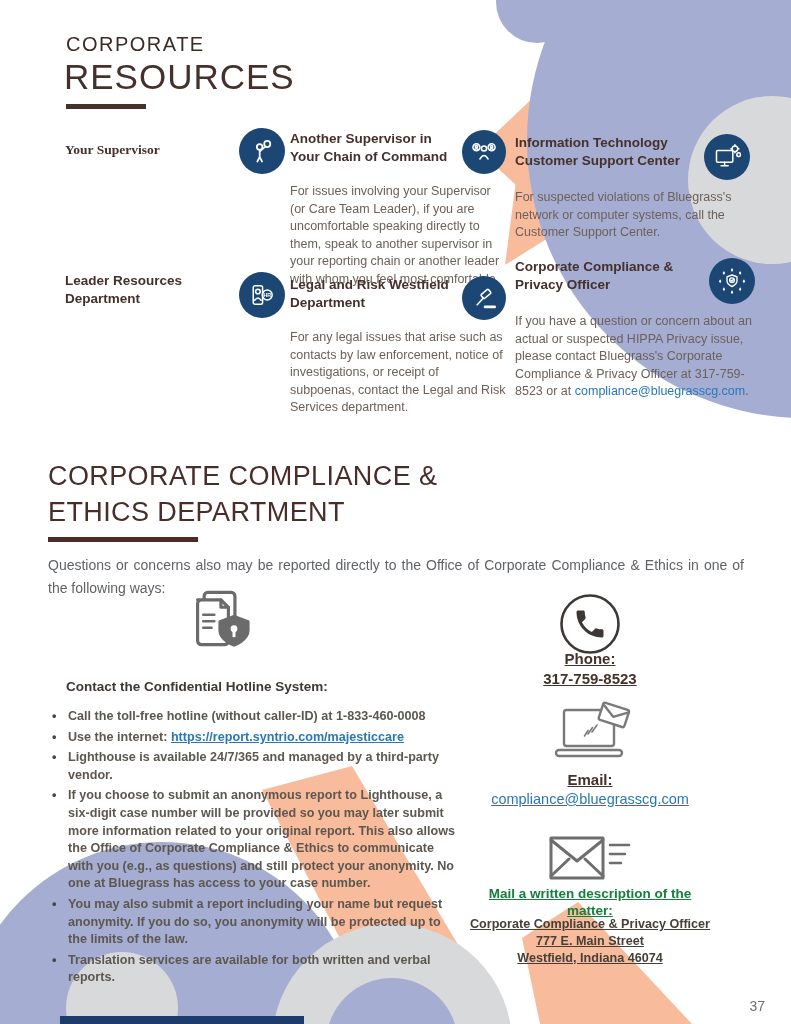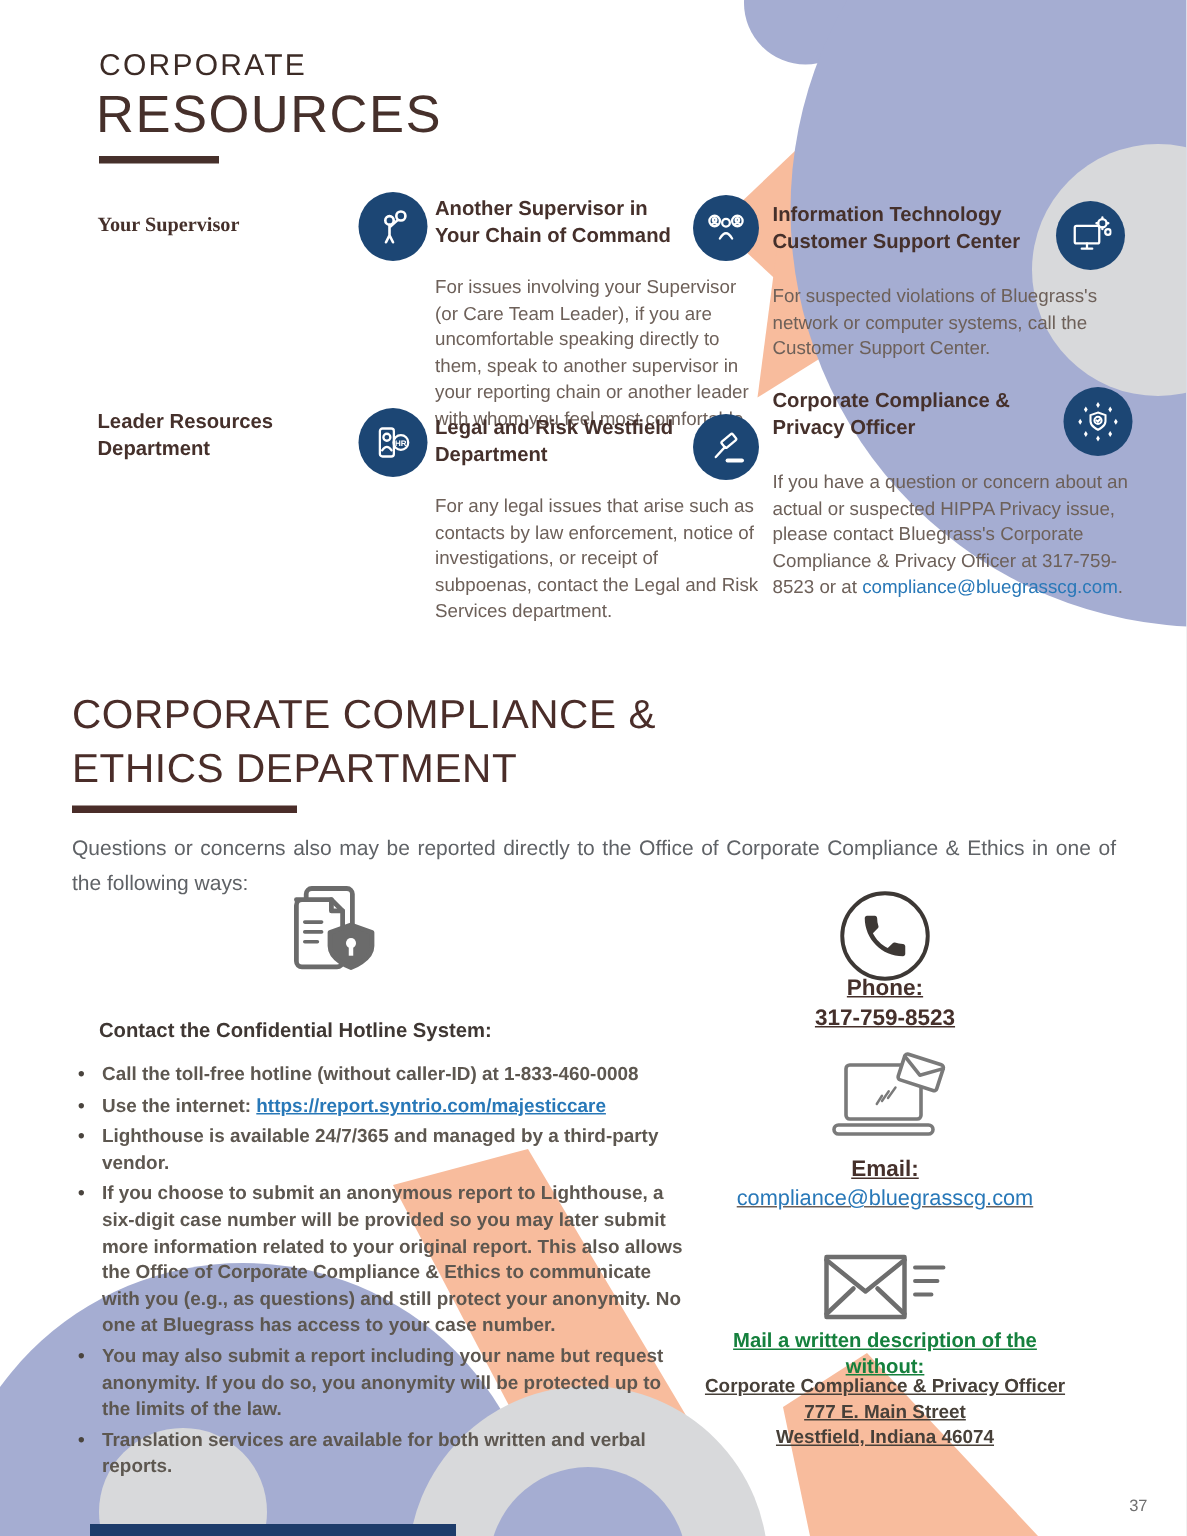--- a/index.html
+++ b/index.html
@@ -264,7 +264,7 @@
     </div>
     <div class="cm cm-mail-label">
       <div>Mail a written description of the</div>
-      <div>without:</div>
+      <div>matter:</div>
     </div>
     <div class="cm cm-address">
       <div>Corporate Compliance &amp; Privacy Officer</div>

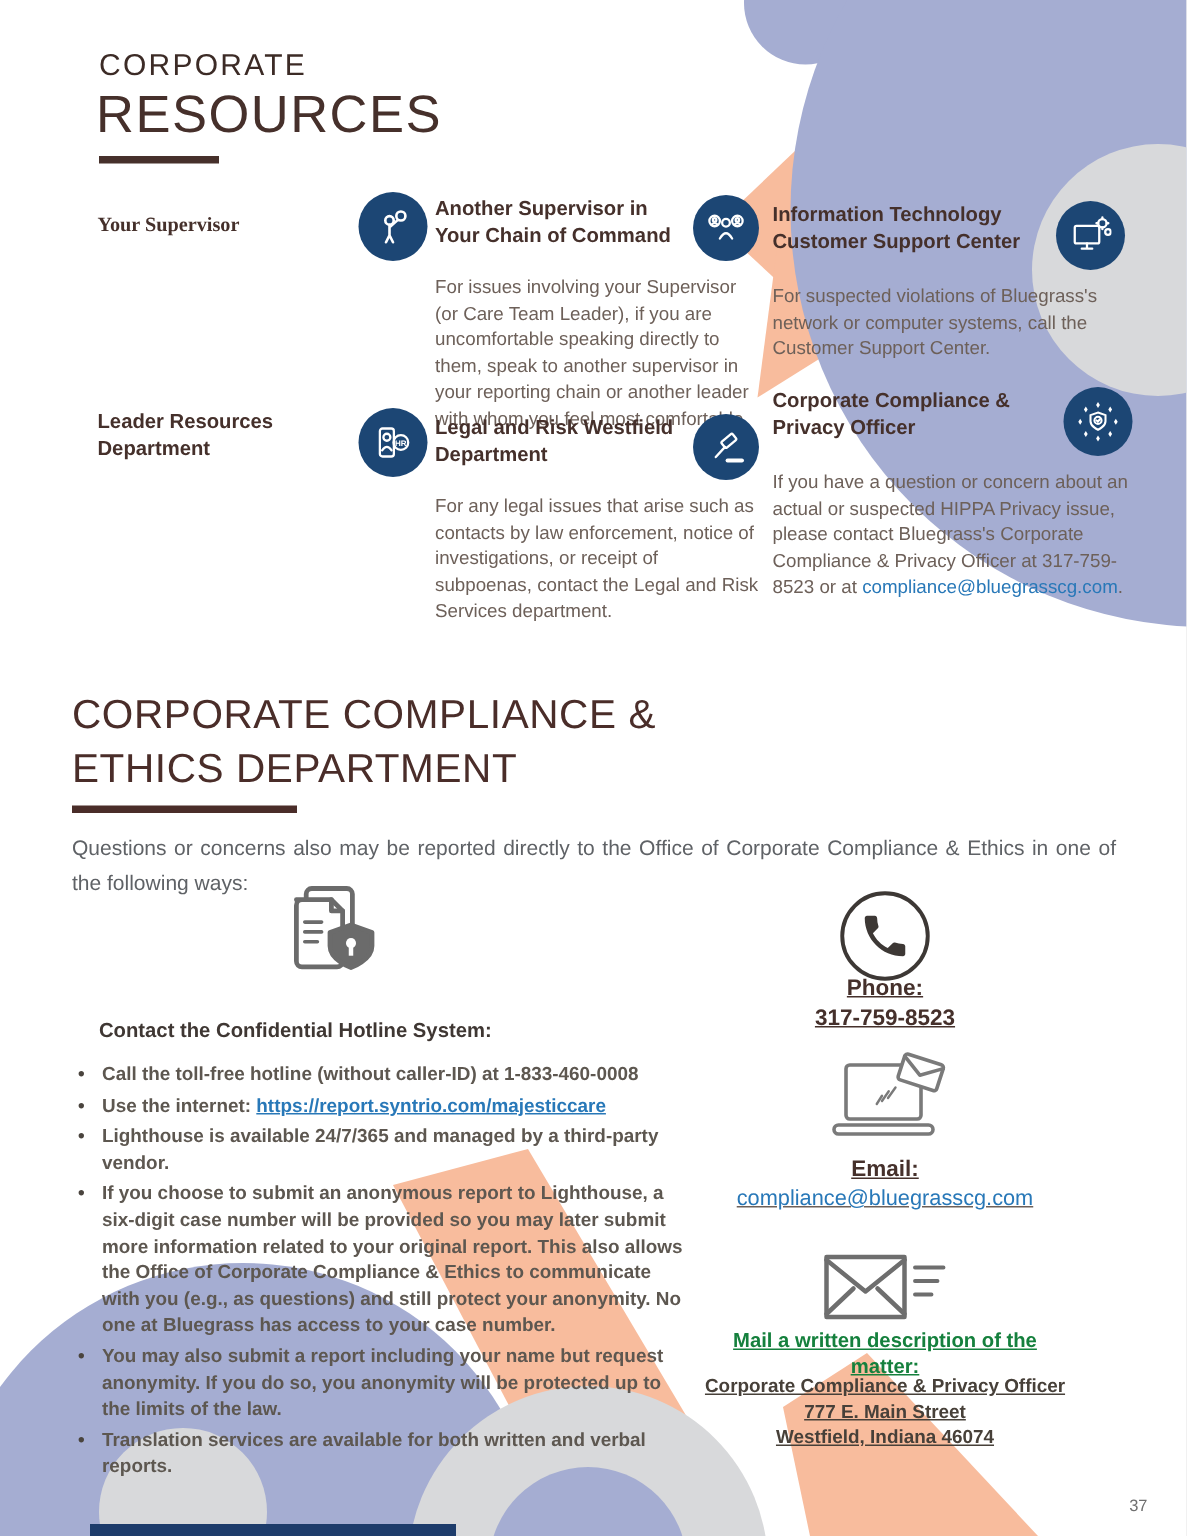--- a/index.html
+++ b/index.html
@@ -65,7 +65,7 @@
   .cm-mail-label{top:885px;font-size:13.5px;font-weight:bold;color:#15803d;line-height:17px;}
   .cm-address{top:916px;font-size:12.6px;font-weight:600;color:#474039;line-height:17px;}
 
-  .page-number{position:absolute;right:26px;top:998px;font-size:11px;color:#6f6f6f;}
+  .page-number{position:absolute;right:26px;top:998px;font-size:14px;color:#6f6f6f;}
   .bottom-bar{position:absolute;left:60px;top:1016px;width:244px;height:8px;background:#1e3c6b;}
 </style>
 </head>

